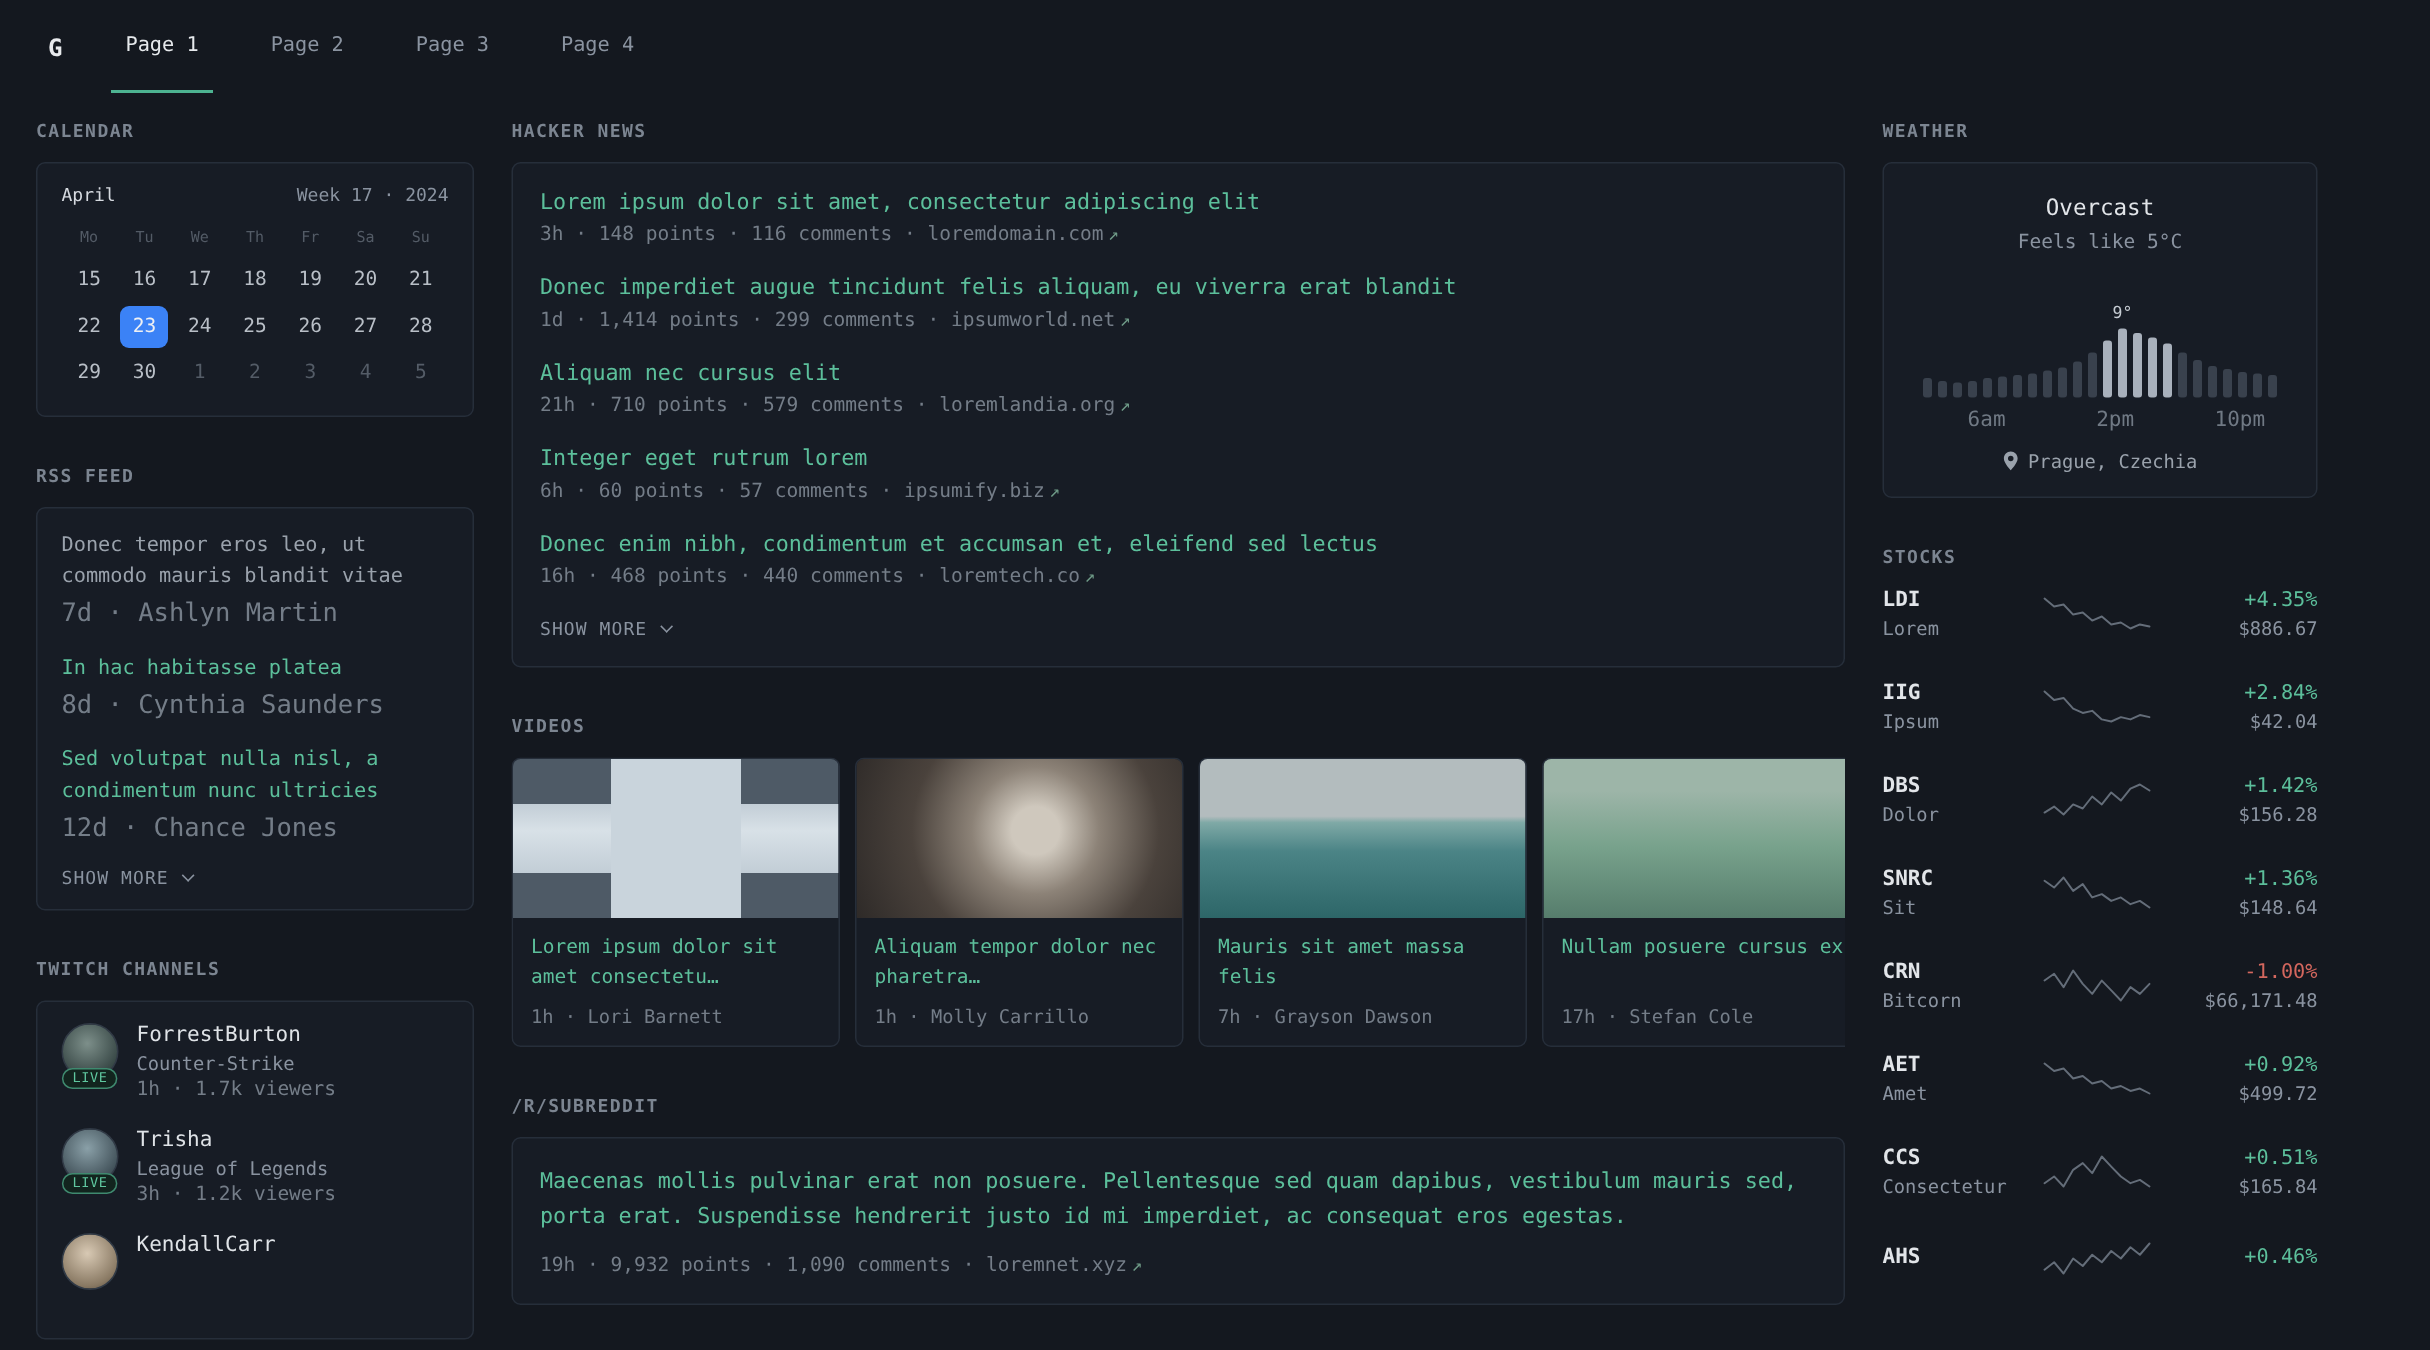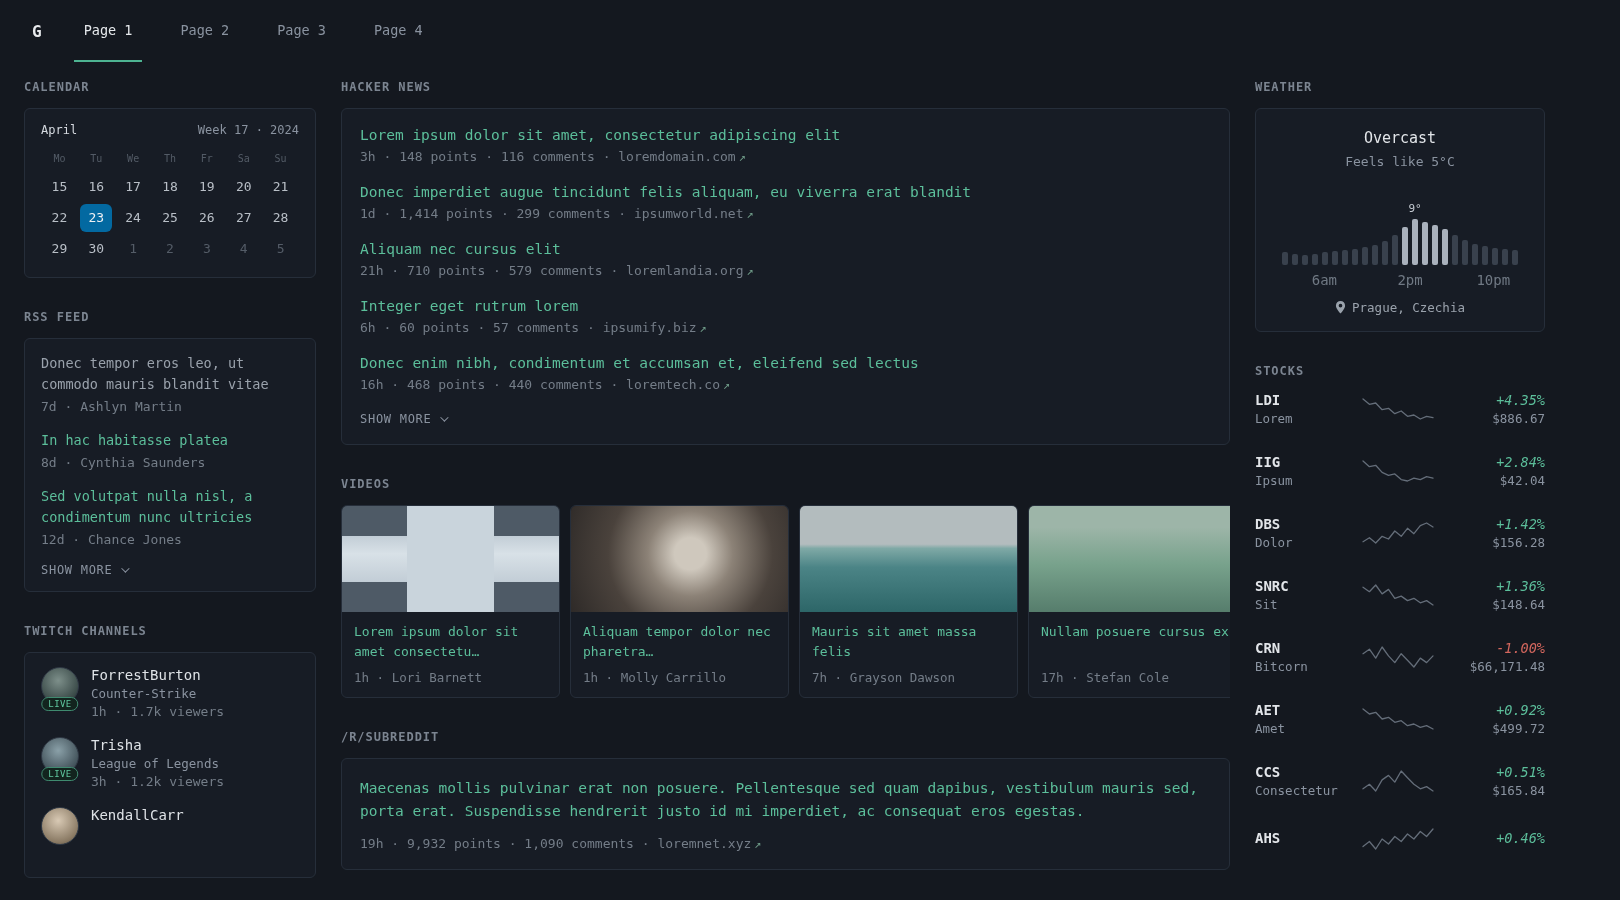--- a/index.html
+++ b/index.html
@@ -40,7 +40,7 @@
   .cal-dow { font-size:10px; color:#535b66; text-align:center; padding:4px 0 6px; }
   .cal-cell { font-size:13px; color:#b9bfc7; height:28px; line-height:28px; width:32px; text-align:center; justify-self:center; }
   .cal-cell.dim { color:#545c67; }
-  .cal-cell.selected { background:#0369a1; border-radius:6px; color:#eef0f3; }
+  .cal-cell.selected { background:#3b82f6; border-radius:6px; color:#eef0f3; }
 
   
   .rss-item { margin-bottom:16px; }

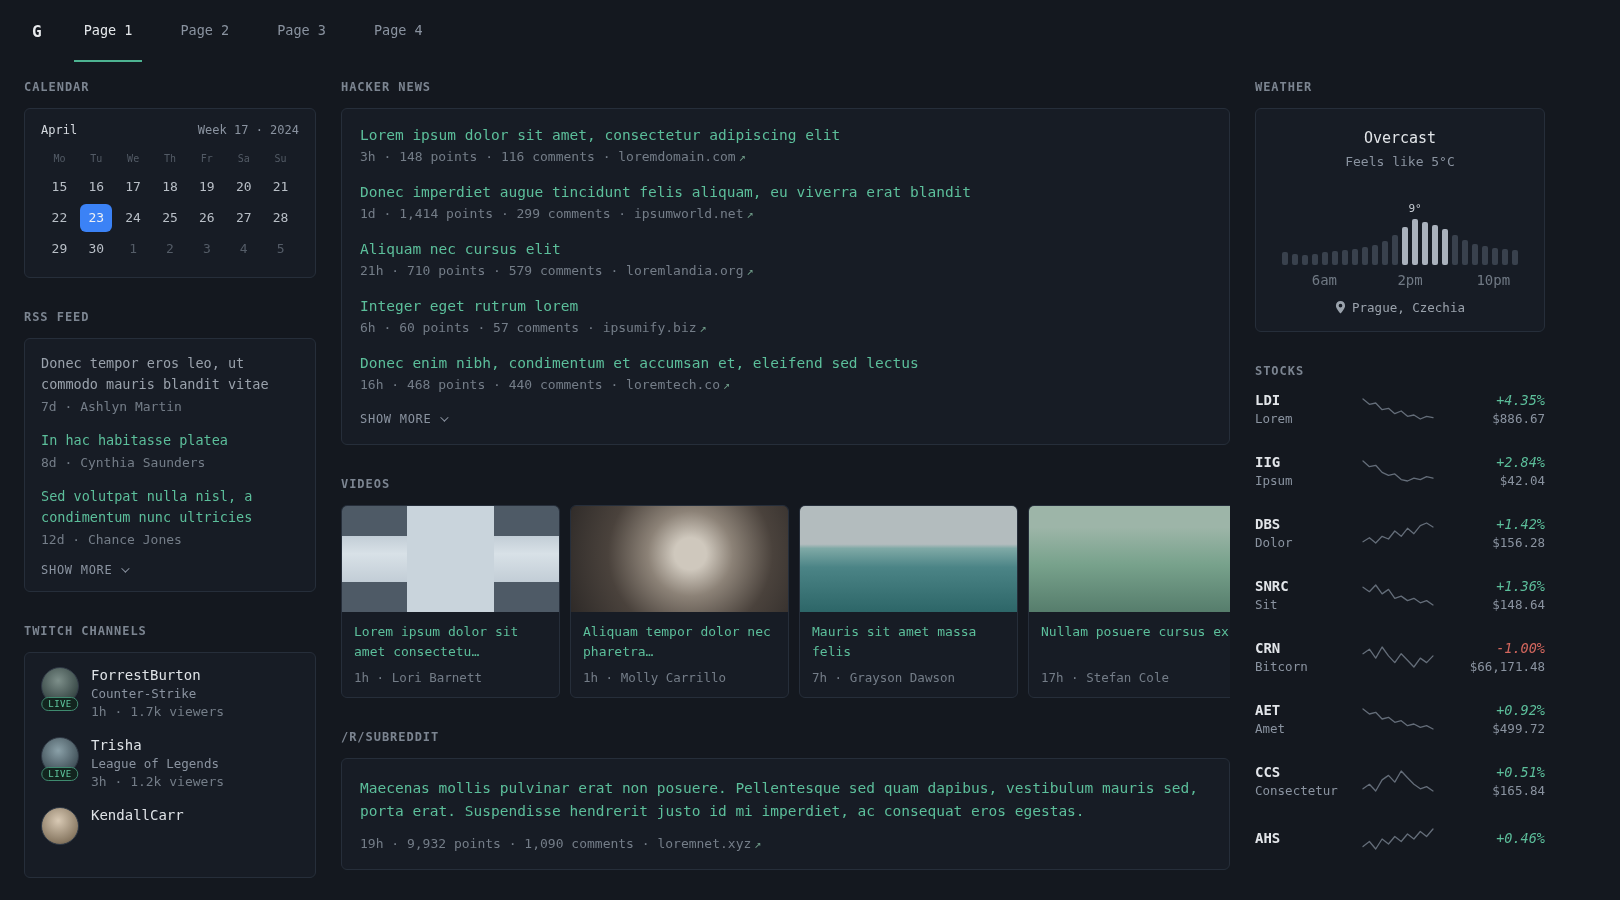--- a/index.html
+++ b/index.html
@@ -27,7 +27,7 @@
   .widget { margin-bottom:32px; }
   .w-title { font-size:12px; font-weight:bold; letter-spacing:0.08em; color:#7c8591; margin-bottom:14px; }
   .card { background:#171c25; border:1px solid #262e3a; border-radius:6px; padding:14px 16px; }
-  .meta { font-size:13px; color:#747d88; }
+  .meta { font-size:17px; color:#747d88; }
   .show-more { margin-top:16px; font-size:12px; letter-spacing:0.06em; color:#8a93a0; display:flex; align-items:center; gap:8px; cursor:pointer; }
   .chev { display:inline-block; width:6px; height:6px; border-right:1.5px solid currentColor; border-bottom:1.5px solid currentColor; transform:rotate(45deg) translateY(-2px); }
   .ext { color:#6f9b88; margin-left:3px; font-size:12px; }

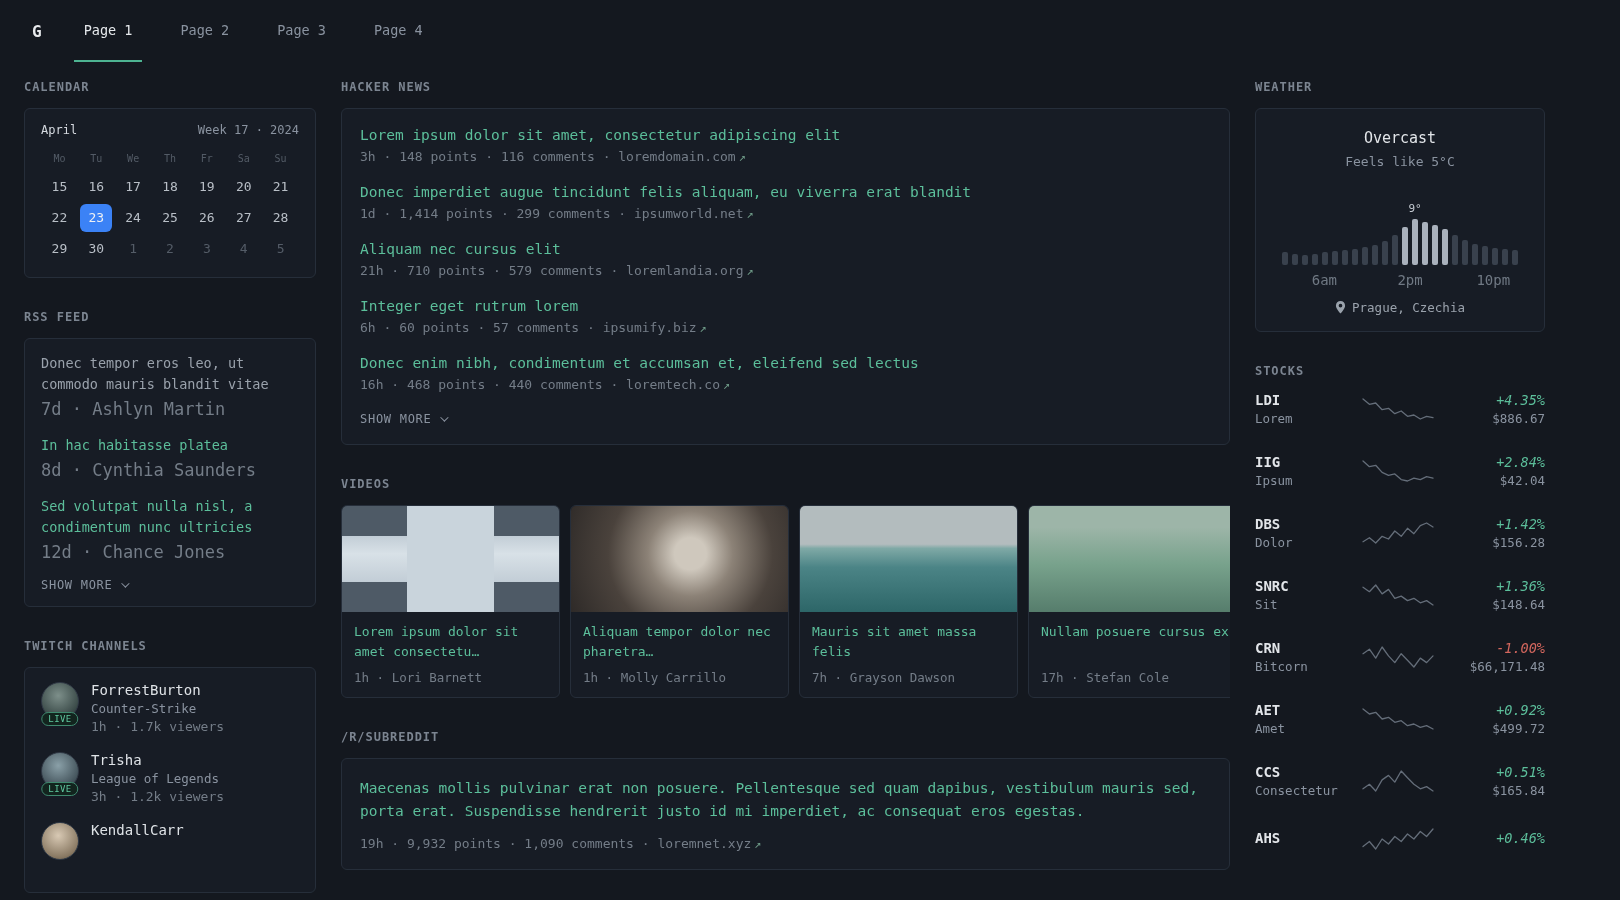--- a/index.html
+++ b/index.html
@@ -100,7 +100,7 @@
   .stock-id { width:92px; }
   .stock-spark { color:#646d79; width:72px; height:26px; }
   .stock-vals { text-align:right; width:96px; }
-  .stock-change { font-size:13.5px; color:#5cbf9b;font-style:italic; }
+  .stock-change { font-size:13.5px; color:#5cbf9b; }
   .stock-change.neg { color:#d4675e; }
   .stock-price { font-size:12.5px; color:#8a93a0; margin-top:3px; }
 </style>

